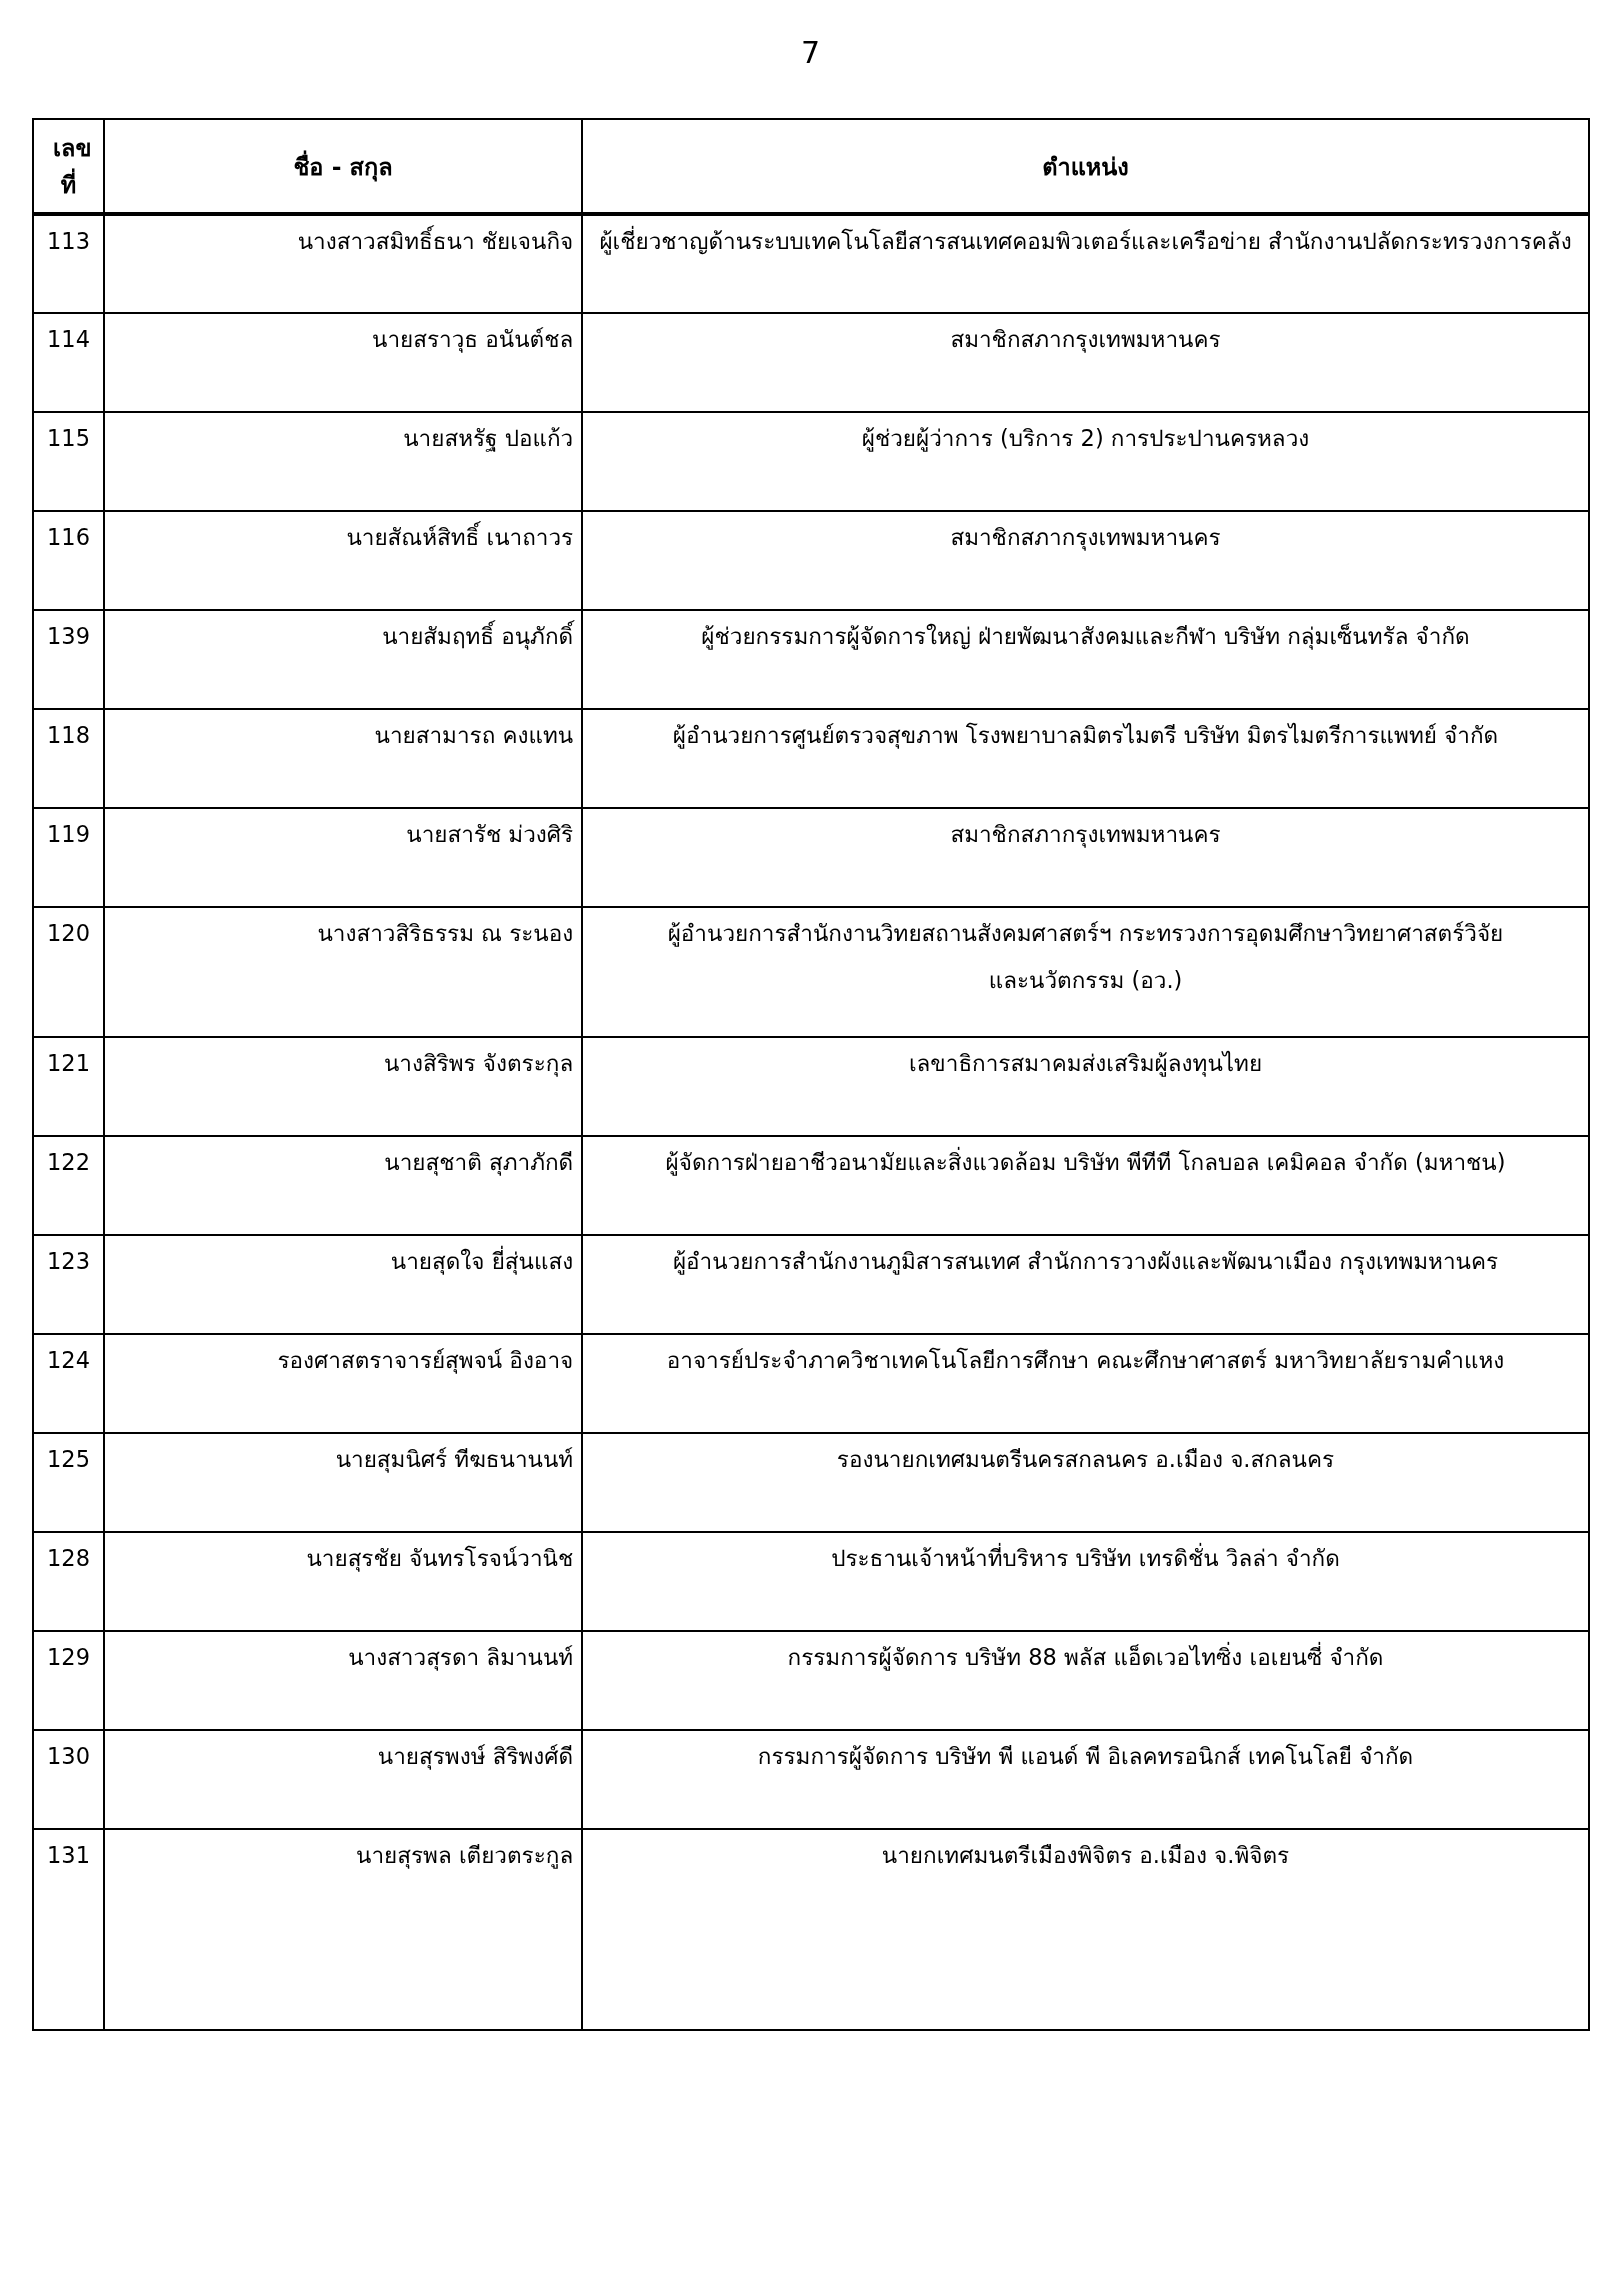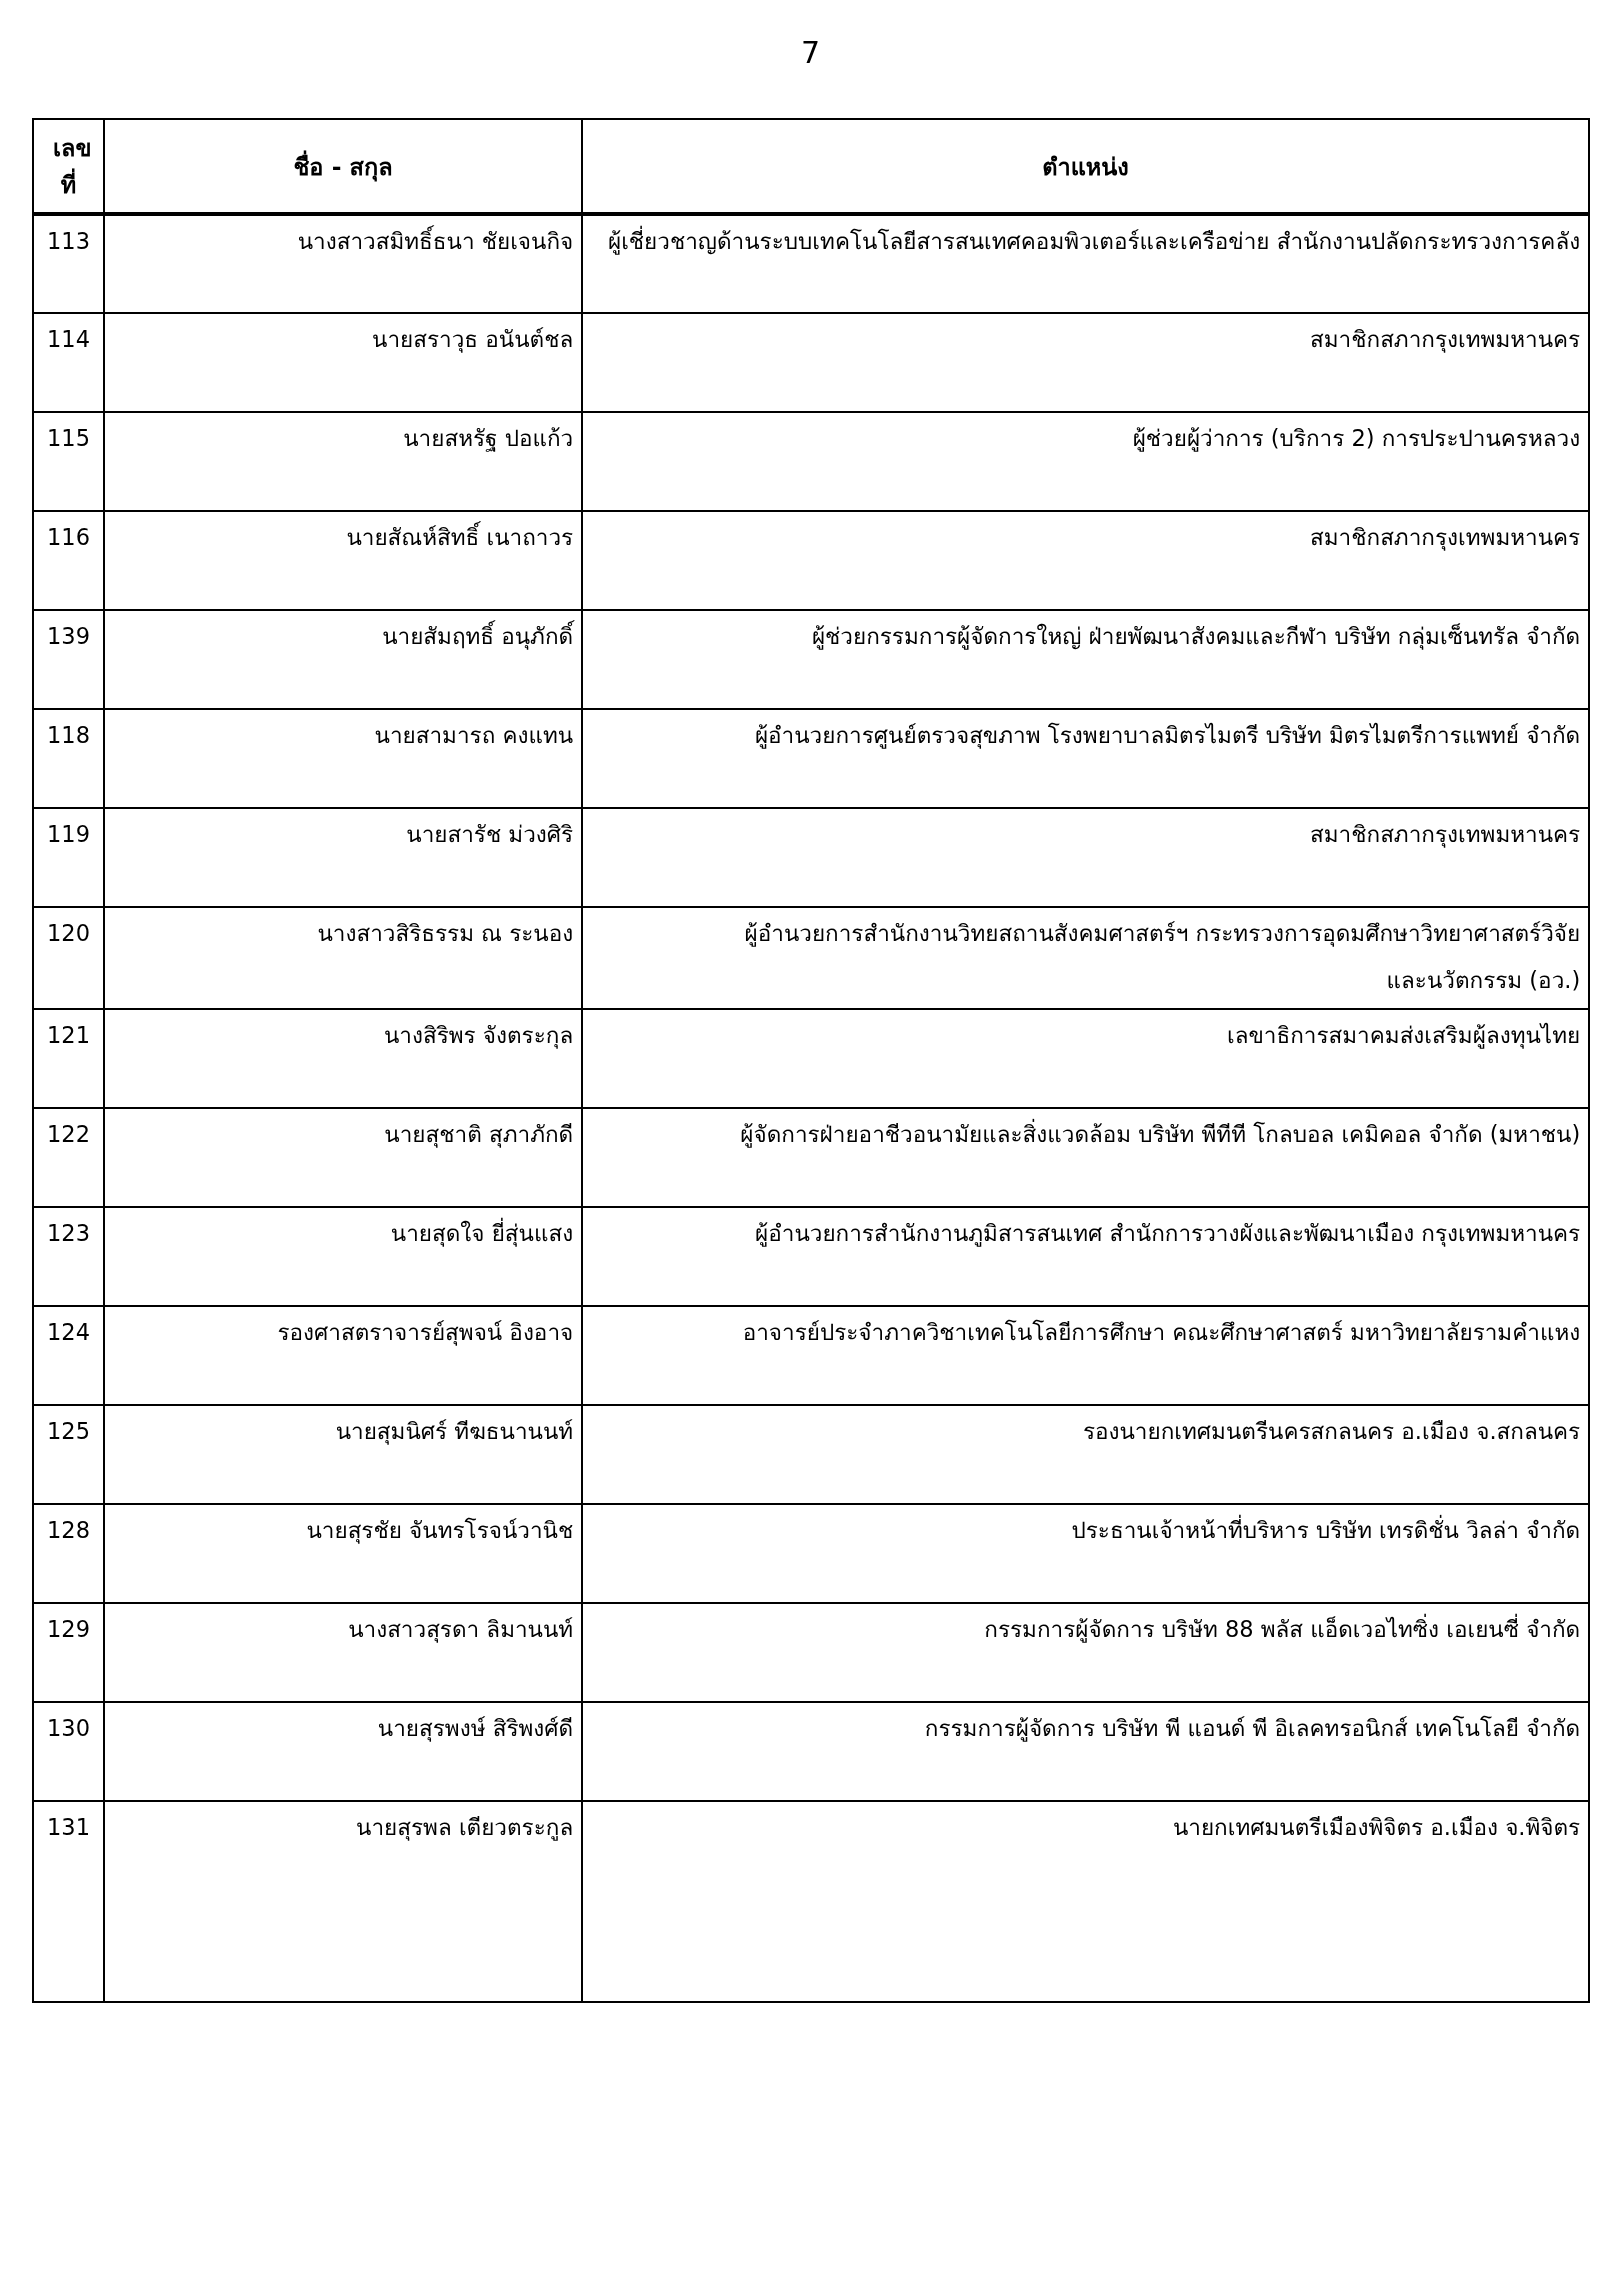--- a/index.html
+++ b/index.html
@@ -67,7 +67,7 @@
   }
   td.c-name { text-align: right; }
   td.c-pos {
-    text-align: right;
+    text-align: center;
     white-space: pre-line;
   }
 </style>

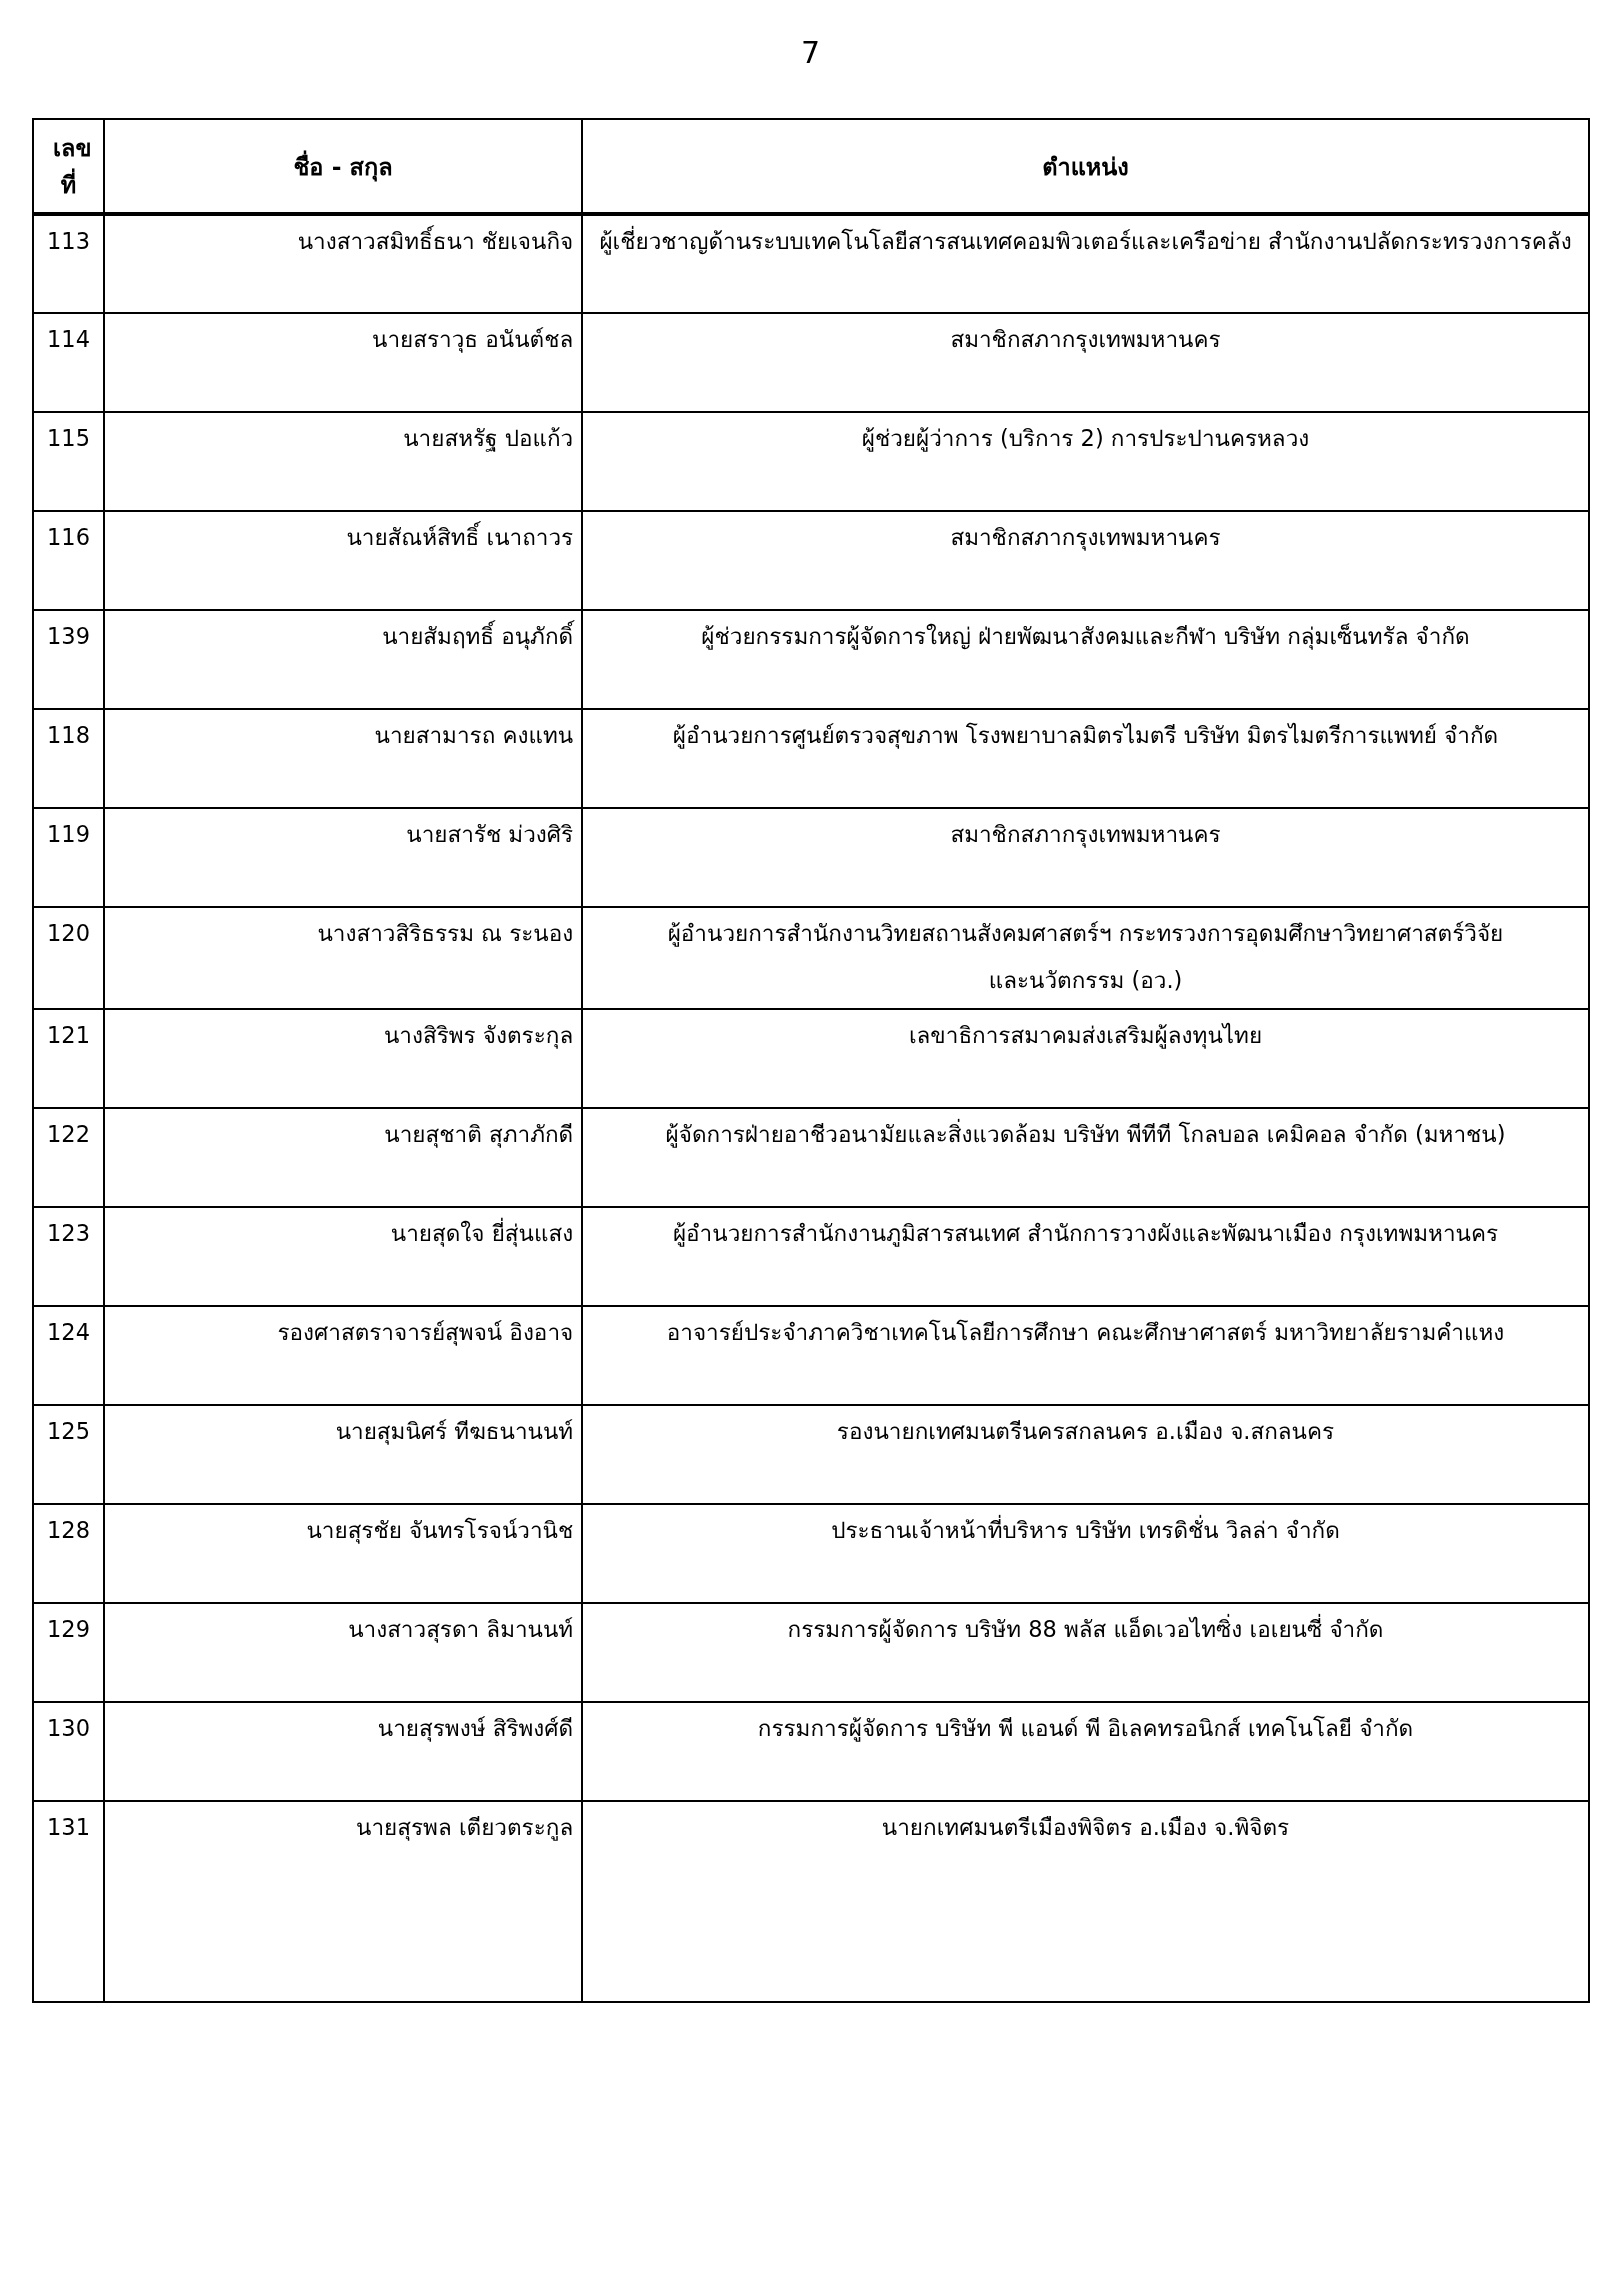--- a/index.html
+++ b/index.html
@@ -52,7 +52,7 @@
     padding: 0 19px;
   }
   table.officials tbody tr { height: 99px; }
-  table.officials tbody tr.two-line-row { height: 102px; }
+  table.officials tbody tr.two-line-row { height: 130px; }
   table.officials tbody tr.tall-row { height: 201px; }
   table.officials tbody td {
     vertical-align: top;

